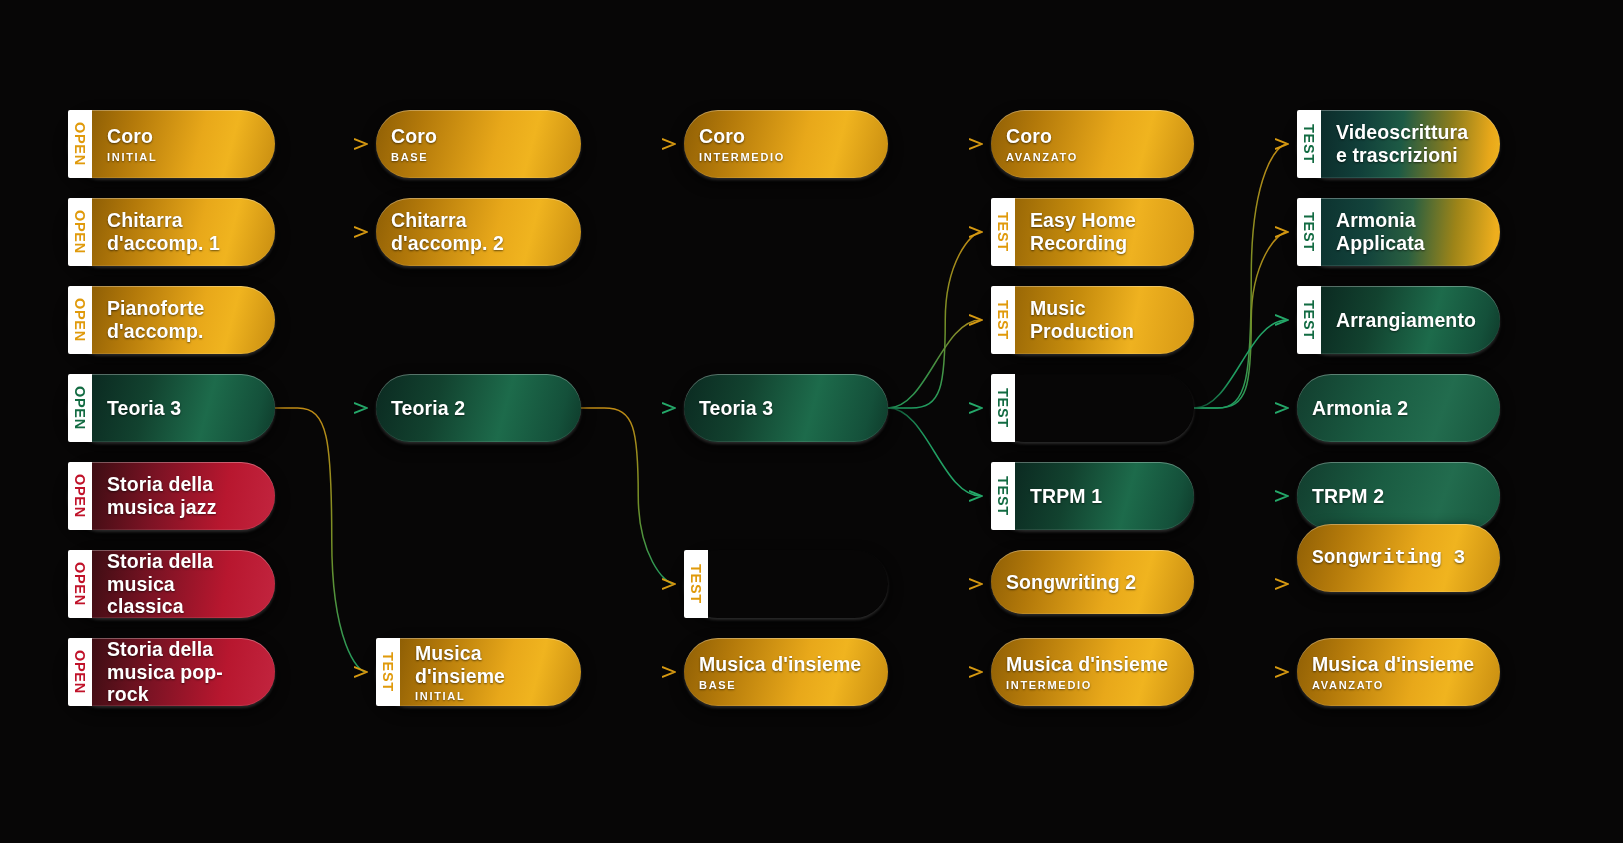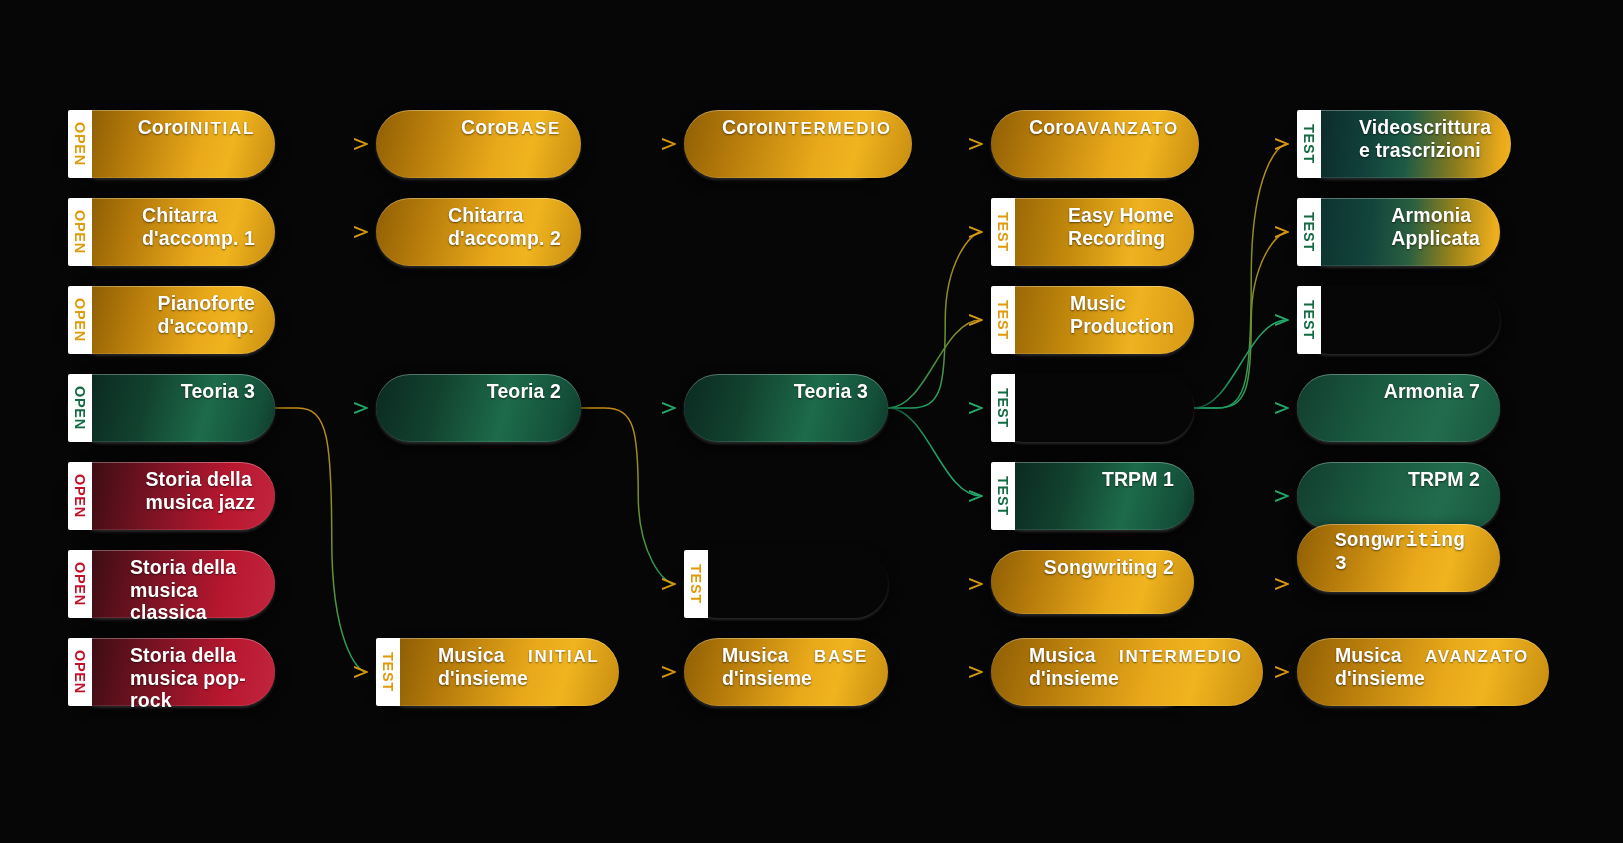--- a/index.html
+++ b/index.html
@@ -18,8 +18,8 @@
     box-shadow:0 2px 3px rgba(255,255,255,.16), 0 5px 14px rgba(0,0,0,.85);
   }
   .node .body{
-    flex:1;display:flex;justify-content:flex-end;
-    padding:6px 20px 6px 38px;border-radius:40px;position:relative;
+    flex:1;display:flex;flex-direction:column;justify-content:center;
+    padding:6px 20px 6px 15px;border-radius:40px;position:relative;
     box-shadow:inset 0 1px 0 rgba(255,255,255,.30), inset 0 -1px 0 rgba(255,255,255,.10);
   }
   .node.badged .body{border-radius:0 40px 40px 0;}

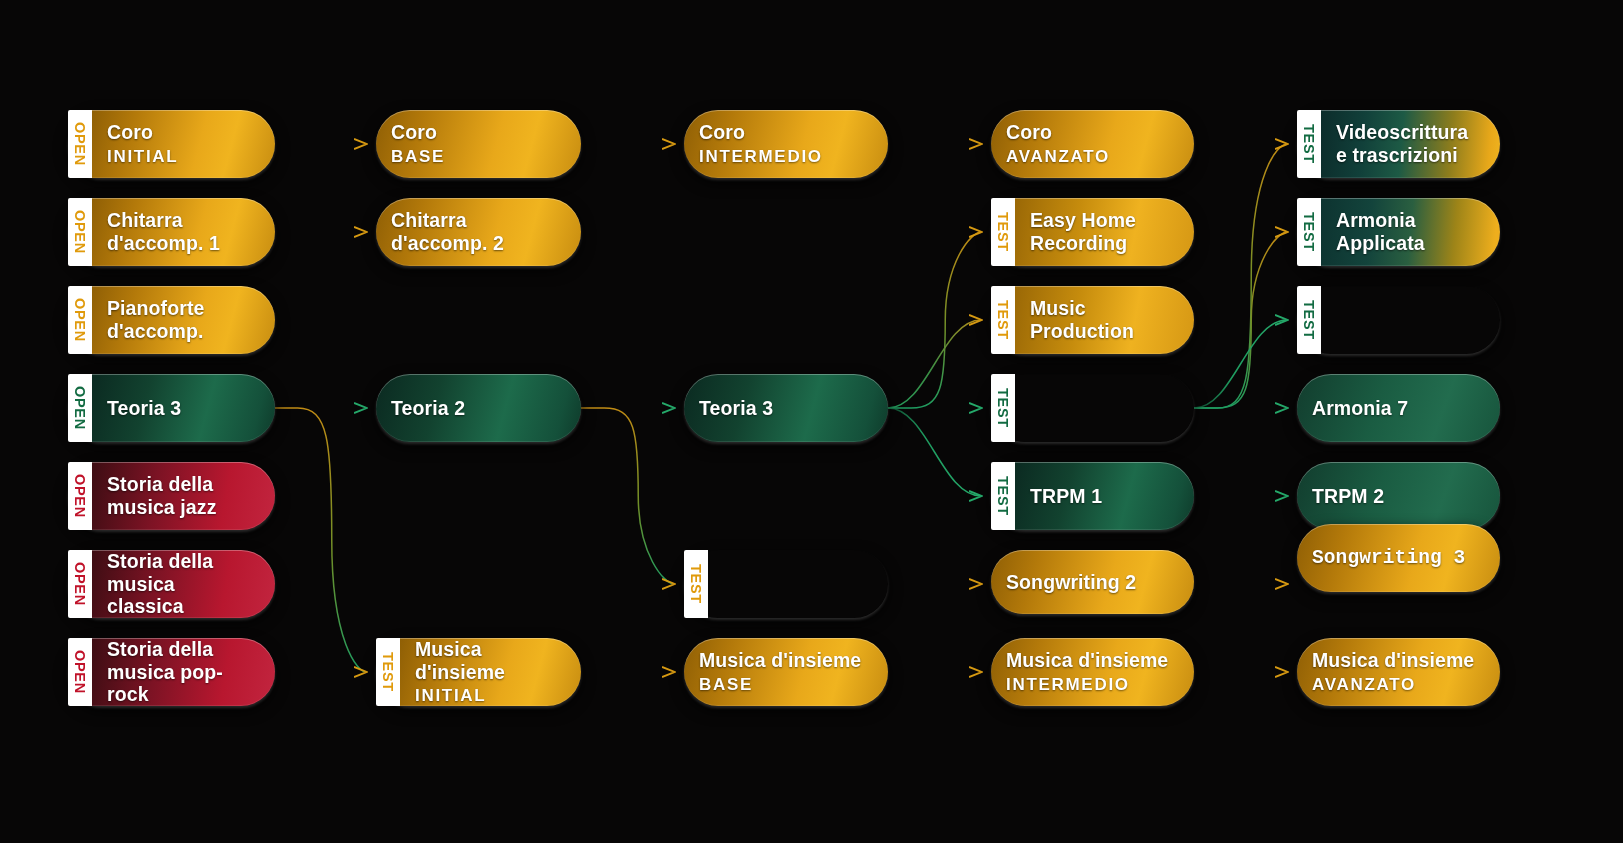--- a/index.html
+++ b/index.html
@@ -34,7 +34,7 @@
   }
   .title{color:#fff;font-size:19.5px;font-weight:600;line-height:1.16;letter-spacing:.1px;
          text-shadow:0 1px 2px rgba(0,0,0,.55);white-space:pre-line;}
-  .sub{color:#fff;font-size:17px;font-weight:700;letter-spacing:1.7px;margin-top:3px;
+  .sub{color:#fff;font-size:11px;font-weight:700;letter-spacing:1.7px;margin-top:3px;
        text-shadow:0 1px 2px rgba(0,0,0,.5);}
 
   

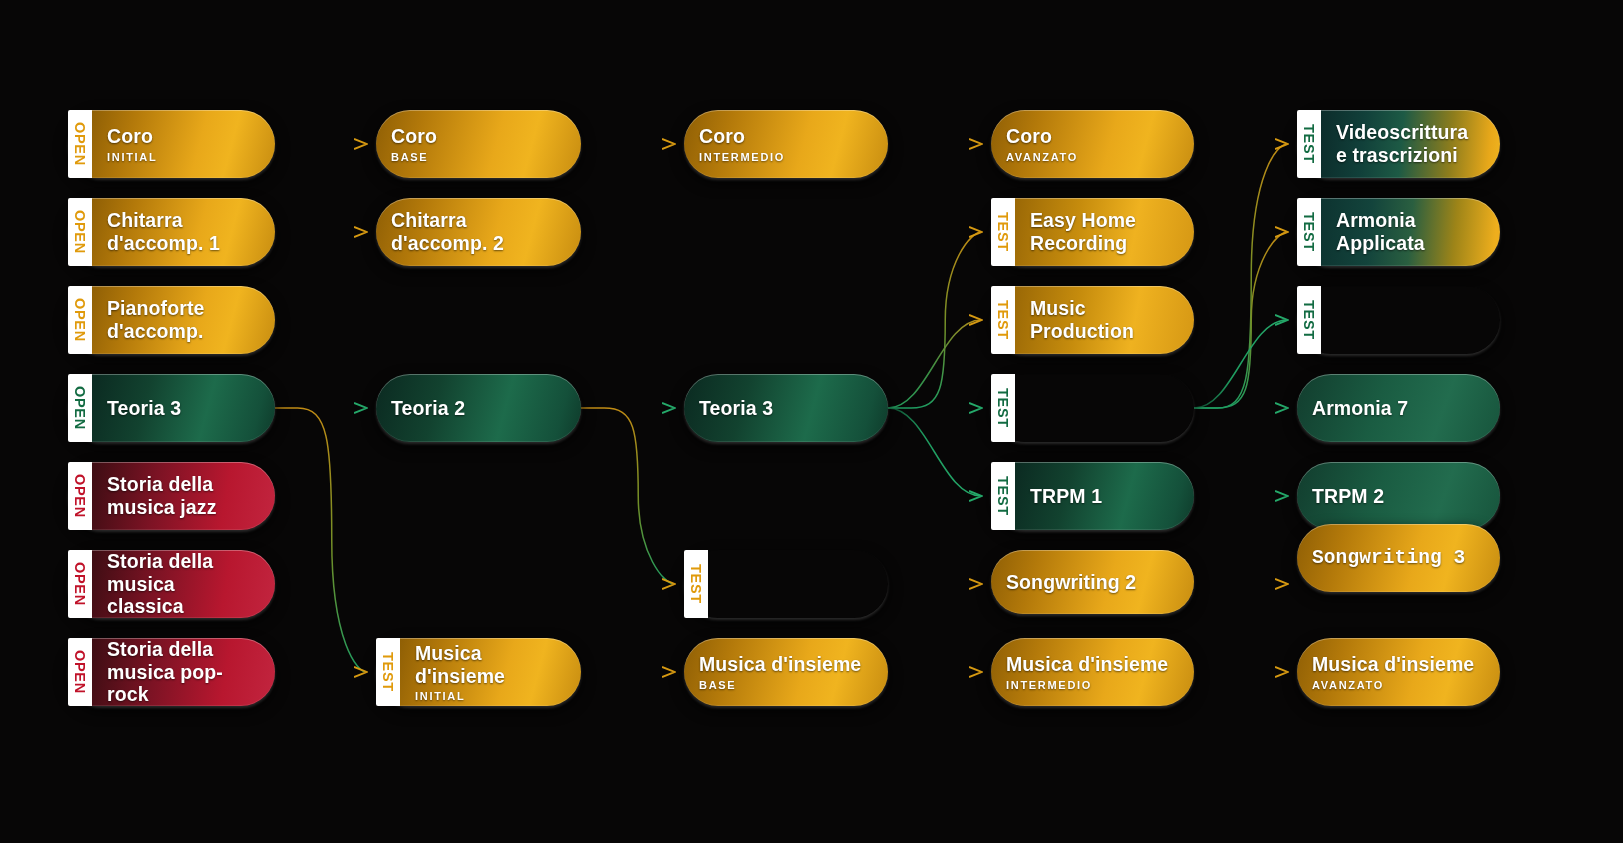--- a/index.html
+++ b/index.html
@@ -200,6 +200,9 @@
         <div class="badge b-green">
           <span>TEST</span>
         </div>
+        <div class="body">
+          <div class="title">Arrangiamento</div>
+        </div>
       </div>
       <div class="node f-green badged" style="left: 68px; top: 374px; width: 207px; height: 68px;">
         <div class="badge b-green">

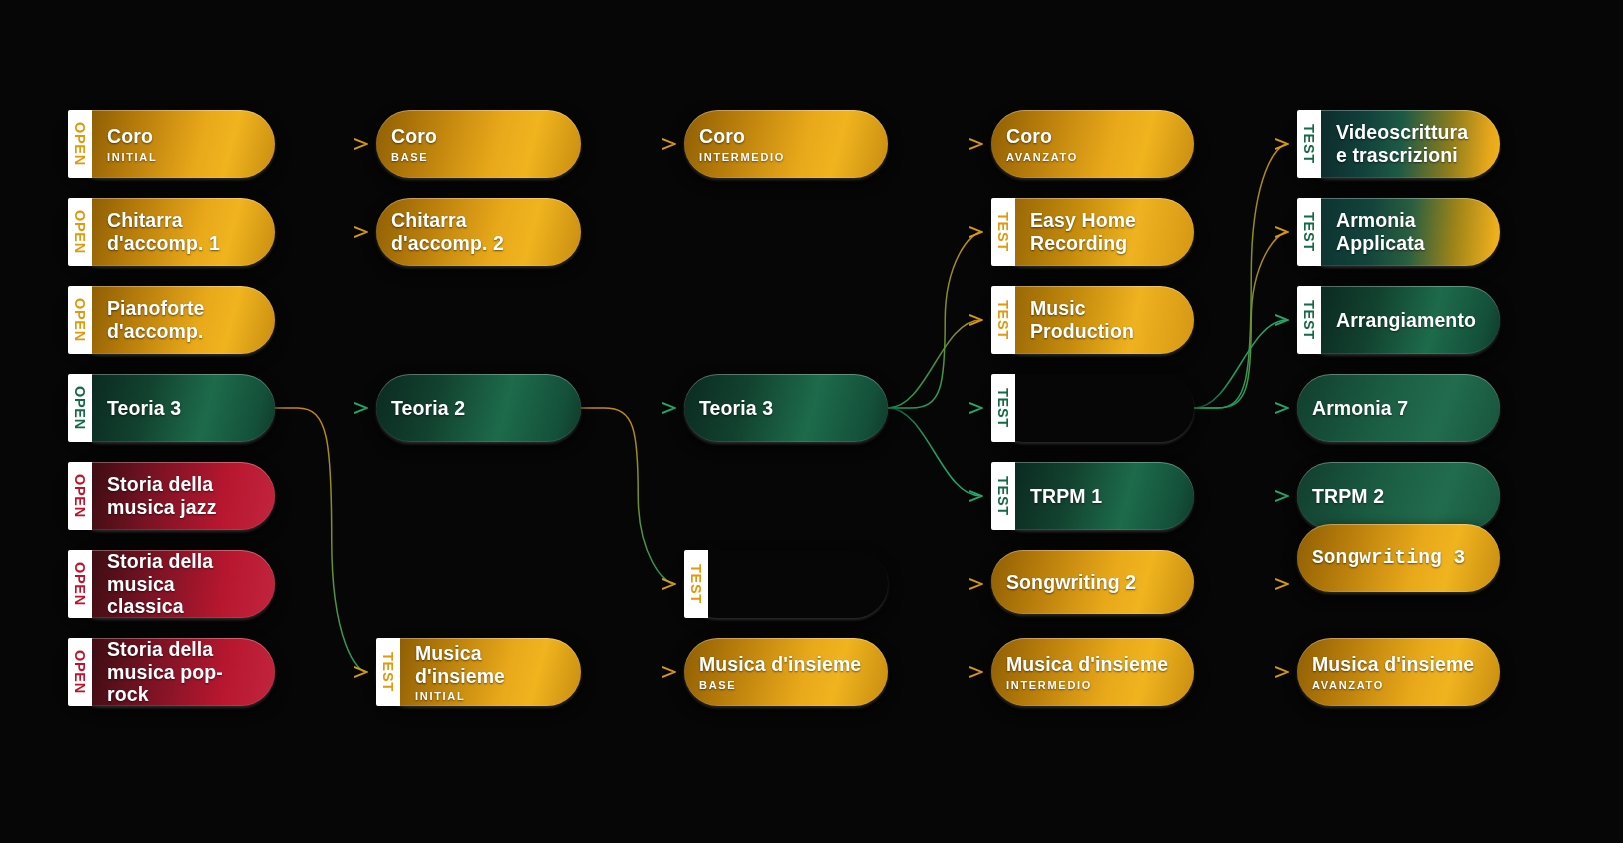--- a/index.html
+++ b/index.html
@@ -229,7 +229,7 @@
       </div>
       <div class="node f-green2" style="left: 1297px; top: 374px; width: 203px; height: 68px;">
         <div class="body">
-          <div class="title">Armonia 7</div>
+          <div class="title">Armonia 2</div>
         </div>
       </div>
       <div class="node f-red badged" style="left: 68px; top: 462px; width: 207px; height: 68px;">

